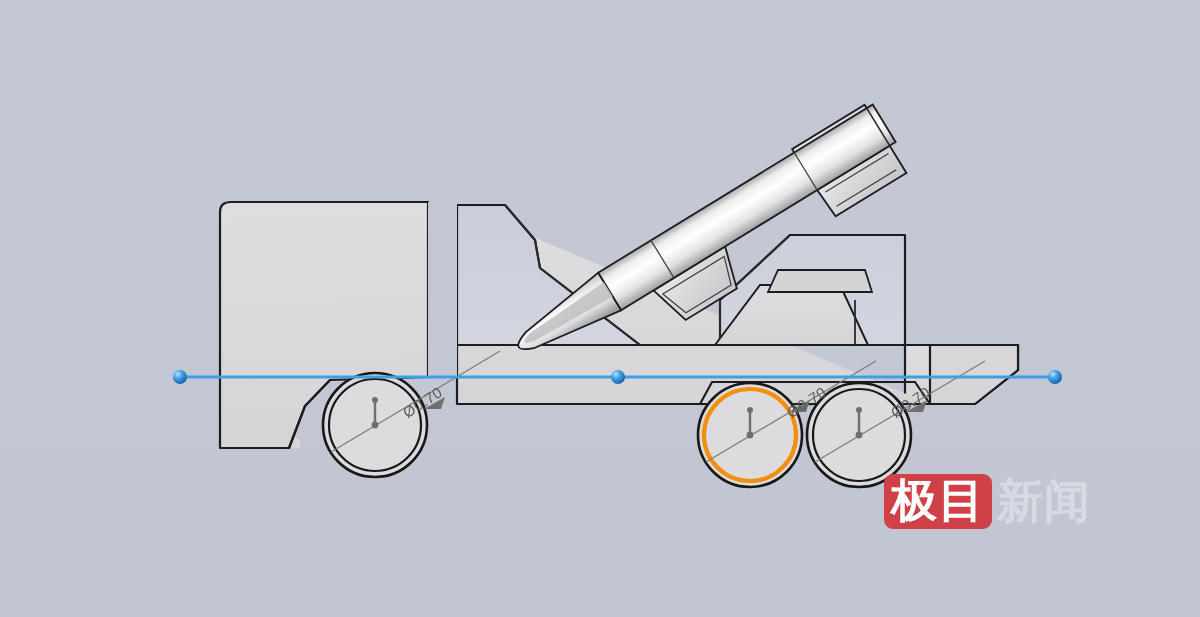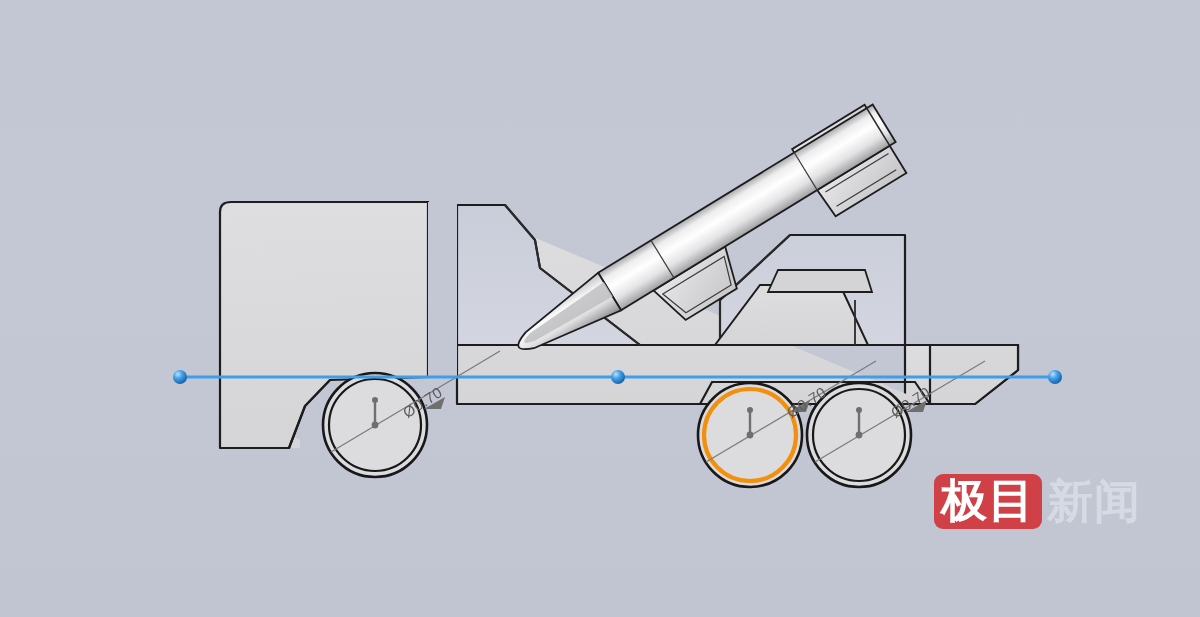--- a/index.html
+++ b/index.html
@@ -15,7 +15,7 @@
   #scene{position:absolute;inset:0;}
   .wm{
     position:absolute;display:flex;align-items:center;
-    left:934px;top:470px;height:62px;
+    left:884px;top:470px;height:62px;
     user-select:none;
   }
   .wm-box{

